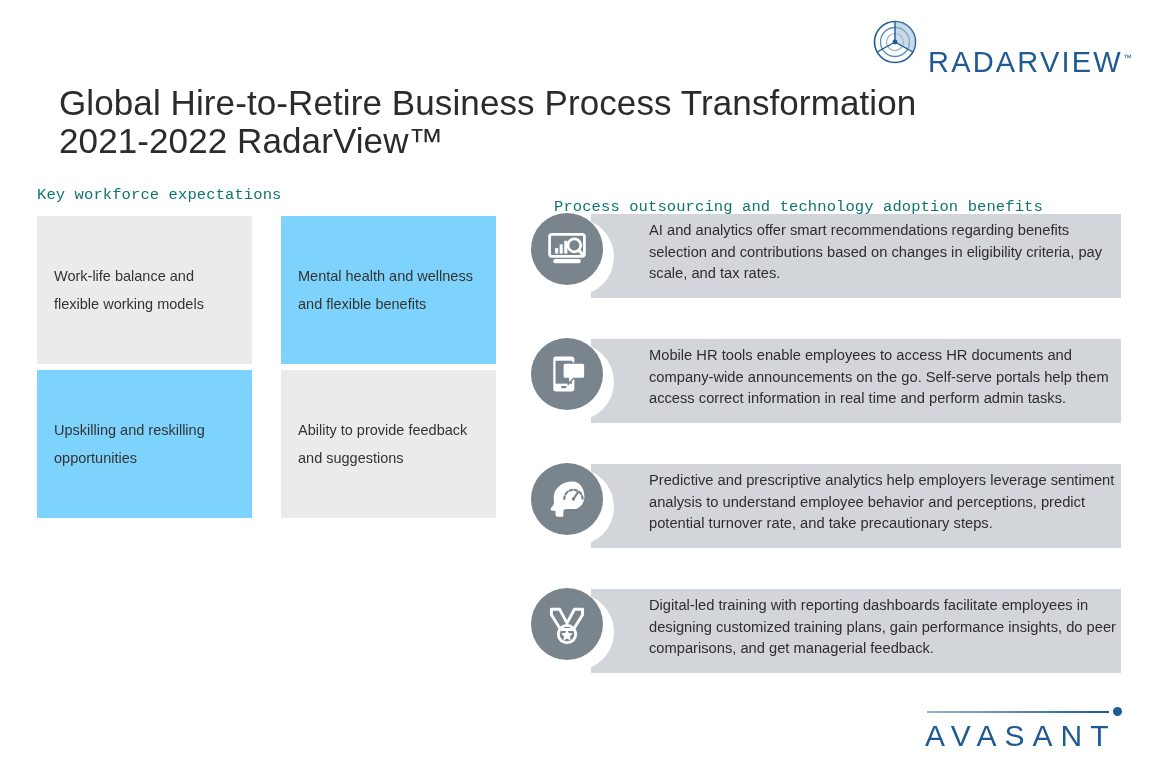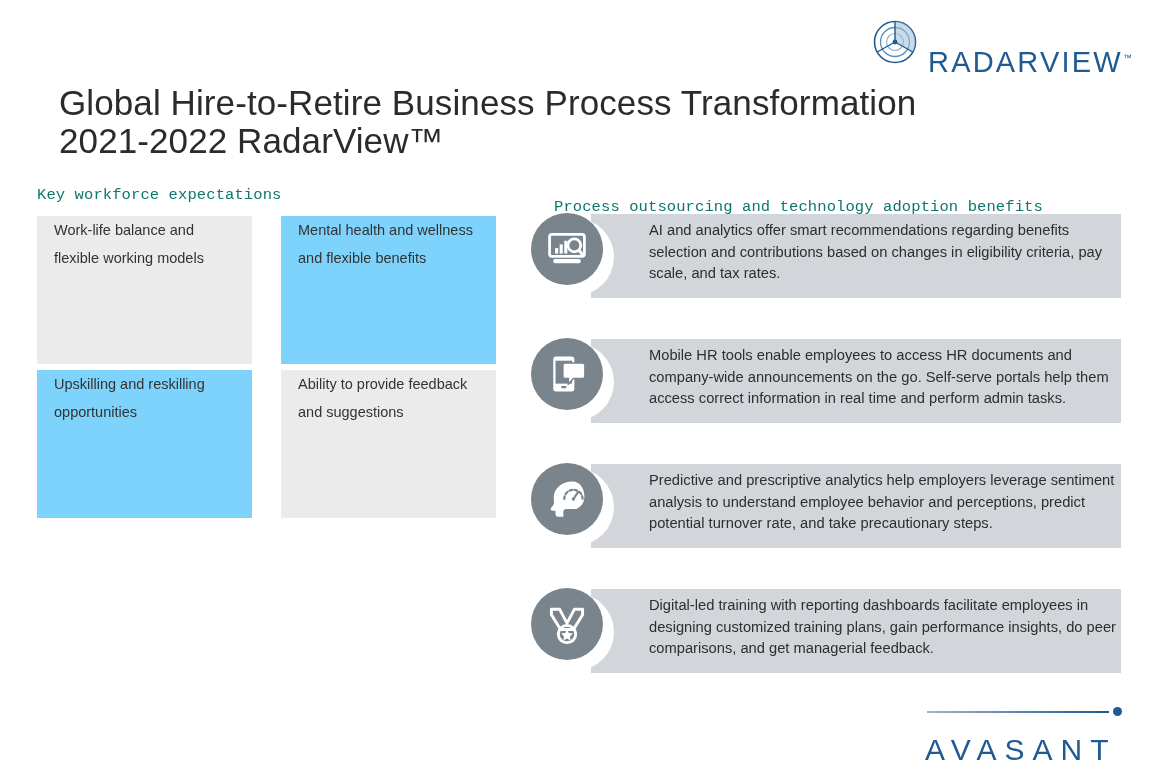--- a/index.html
+++ b/index.html
@@ -88,7 +88,7 @@
   }
   .exp-card {
     display: flex;
-    align-items: flex-start;
+    align-items: center;
     padding: 0 17px;
     box-sizing: border-box;
     font-size: 14.5px;

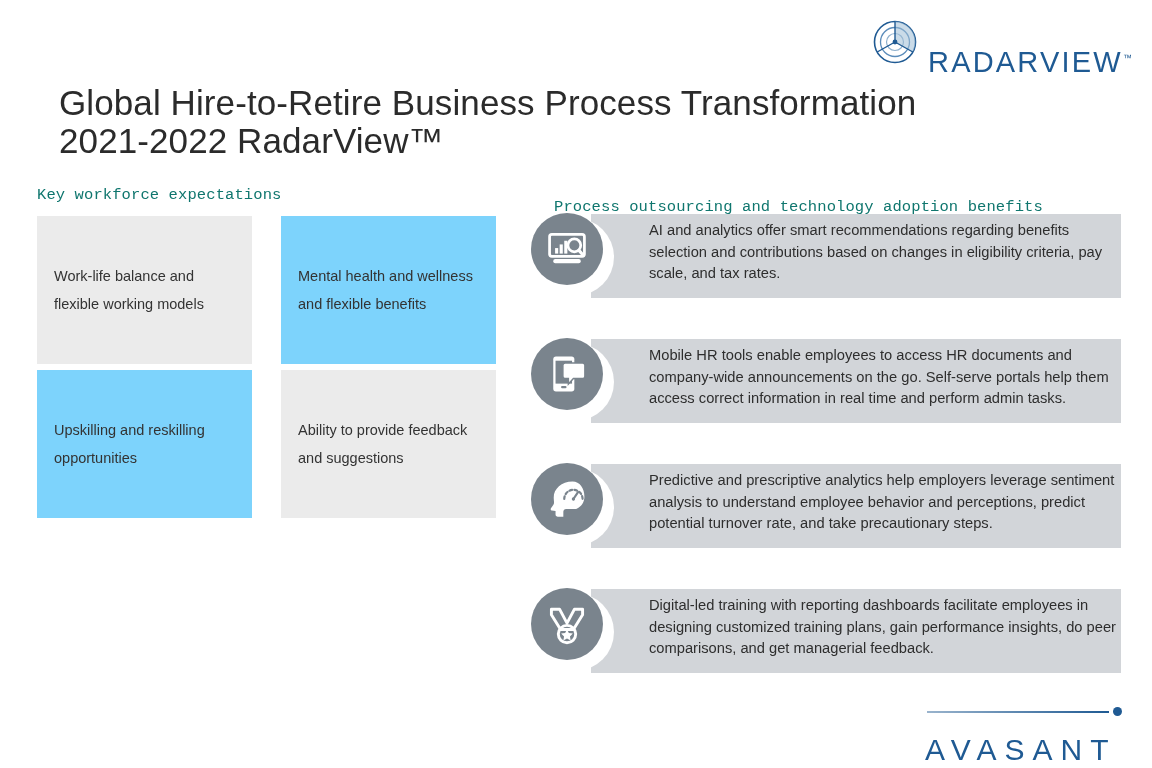--- a/index.html
+++ b/index.html
@@ -190,7 +190,7 @@
   .avasant-word {
     position: absolute;
     left: 10px;
-    top: 30px;
+    top: 16px;
     font-size: 30px;
     letter-spacing: 8px;
     color: #1f5a93;

